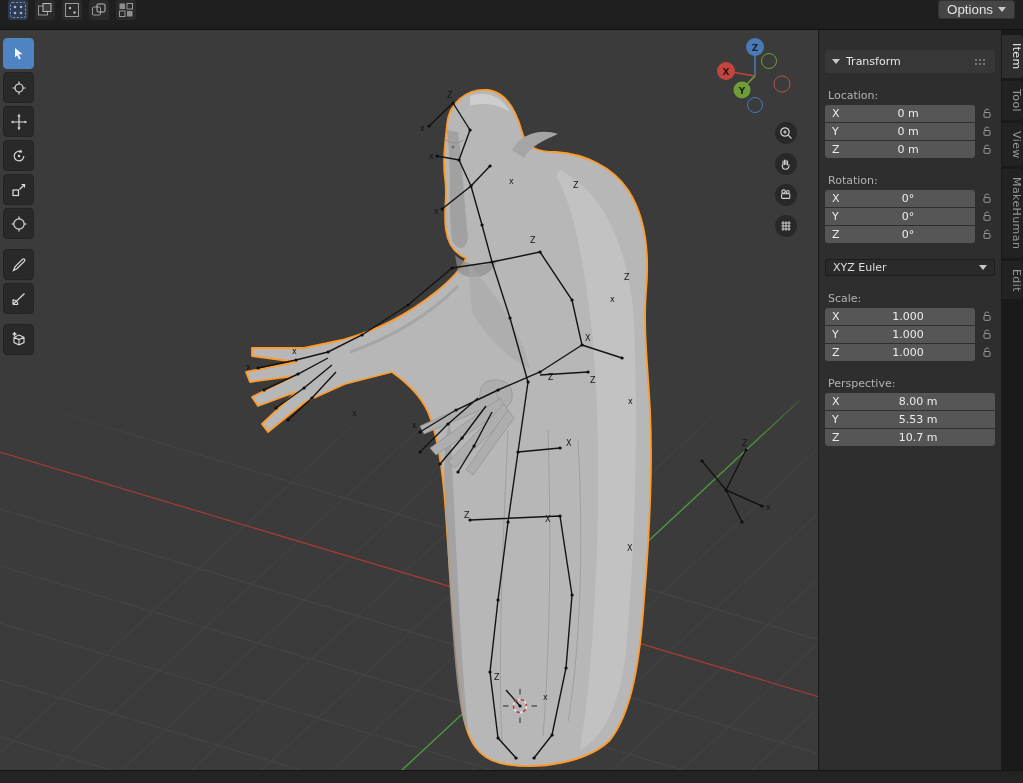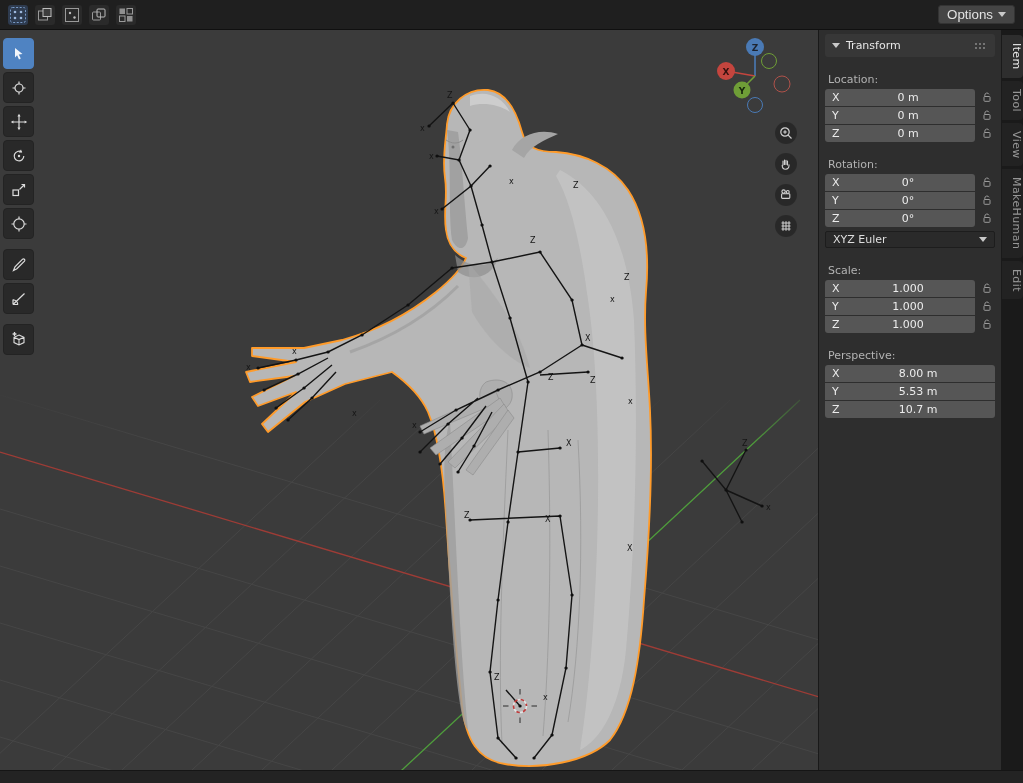--- a/index.html
+++ b/index.html
@@ -9,7 +9,7 @@
 
   
   .header{position:absolute;top:0;left:0;right:0;height:30px;background:#1f1f1f;
-          border-bottom:1px solid #101010;display:flex;align-items:center;padding:0 8px;z-index:40}
+          border-bottom:1px solid #101010;display:flex;align-items:flex-start;padding:0 8px;z-index:40}
   .hicons{display:flex;align-items:center;gap:7px}
   .hicon{width:20px;height:20px;border-radius:3px;display:flex;align-items:center;justify-content:center;background:#2a2a2a}
   .hicon.sel{background:#2e3b4f}

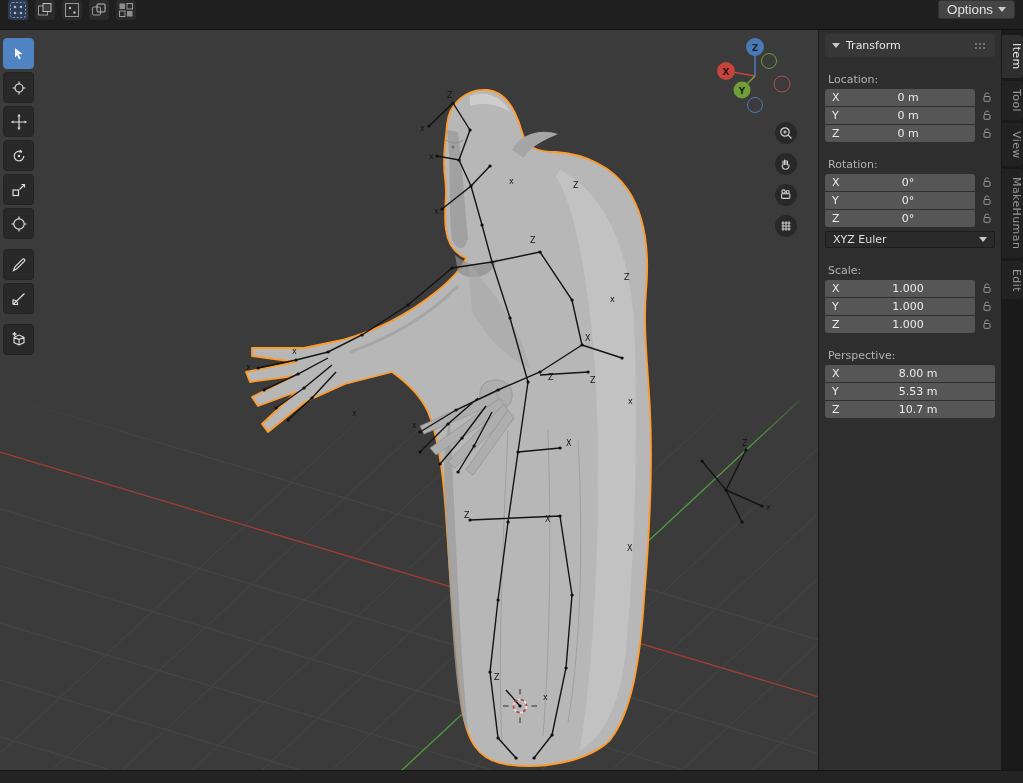--- a/index.html
+++ b/index.html
@@ -36,7 +36,7 @@
 
   
   .npanel{position:absolute;top:30px;right:22px;bottom:13px;width:183px;background:#2e2e2e;
-          border-left:1px solid #191919;z-index:20;padding:4px 6px 0 6px}
+          border-left:1px solid #191919;z-index:20;padding:20px 6px 0 6px}
   .panel-header{height:23px;background:#373737;border-radius:3px;display:flex;align-items:center;
                 gap:6px;padding:0 7px;color:#e6e6e6;margin-bottom:2px}
   .tri-down{width:0;height:0;border-left:4px solid transparent;border-right:4px solid transparent;border-top:5px solid #c9c9c9}

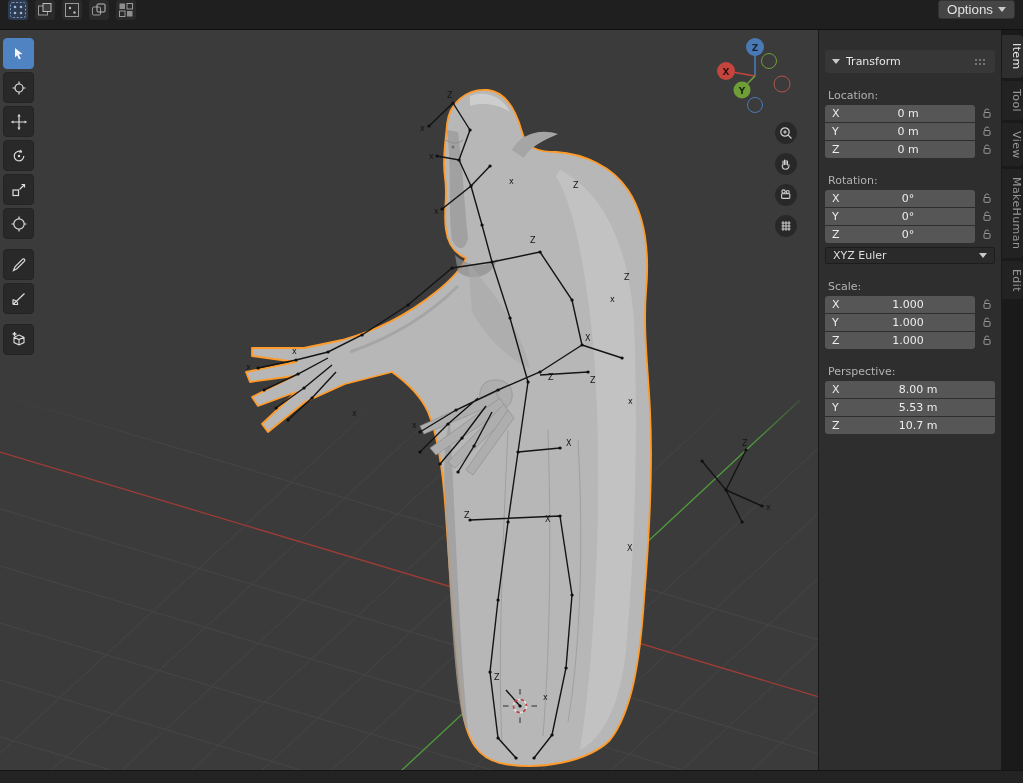--- a/index.html
+++ b/index.html
@@ -49,7 +49,7 @@
   .field .ax{width:16px}
   .field .val{flex:1;text-align:center}
   .lockcol{width:16px;display:flex;justify-content:center}
-  .dropdown{height:17px;margin-top:4px;background:#2a2a2a;border:1px solid #1d1d1d;border-radius:2px;
+  .dropdown{height:17px;margin-top:16px;background:#2a2a2a;border:1px solid #1d1d1d;border-radius:2px;
             display:flex;align-items:center;padding:0 7px;color:#dedede}
   .dropdown .caret-down{margin-left:auto}
   .dims .field{border-radius:0}

